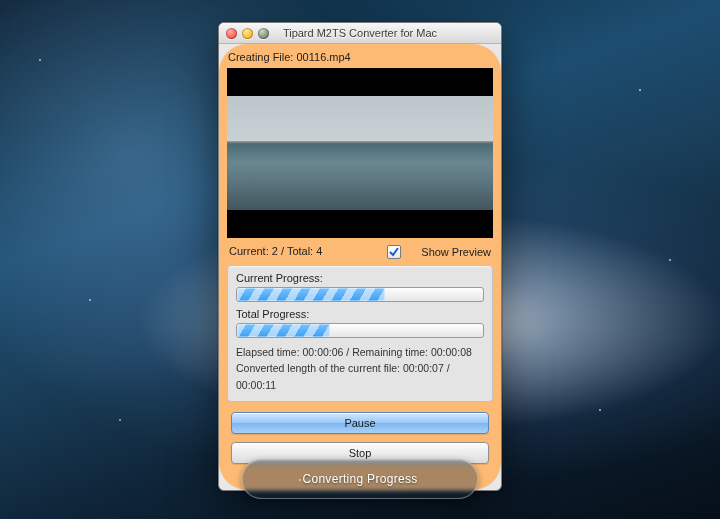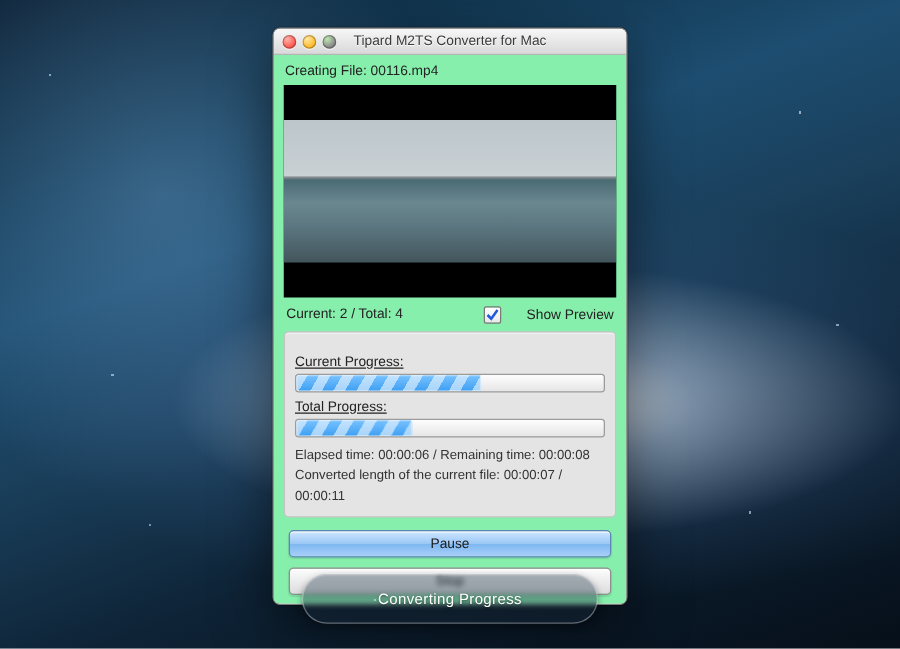--- a/index.html
+++ b/index.html
@@ -41,7 +41,7 @@
   .tl.yel{background:radial-gradient(circle at 35% 30%,#ffe7a6,#ffbd2e 60%,#d69a15);}
   .tl.grn{background:radial-gradient(circle at 35% 30%,#bde8b1,#8b8b8b 60%,#6e6e6e);} 
   .title{position:absolute;left:0;right:0;text-align:center;font-size:11px;color:#3a3a3a;text-shadow:0 1px 0 #fff;}
-  .body{padding:4px 8px 5px 8px;background:#86efac;}
+  .body{padding:4px 8px 24px 8px;background:#fdba74;border-radius:28px;}
   .line{padding:3px 1px;font-size:11px;}
   .preview{
     width:266px;height:170px;background:#000;margin:2px auto 4px auto;position:relative;overflow:hidden;

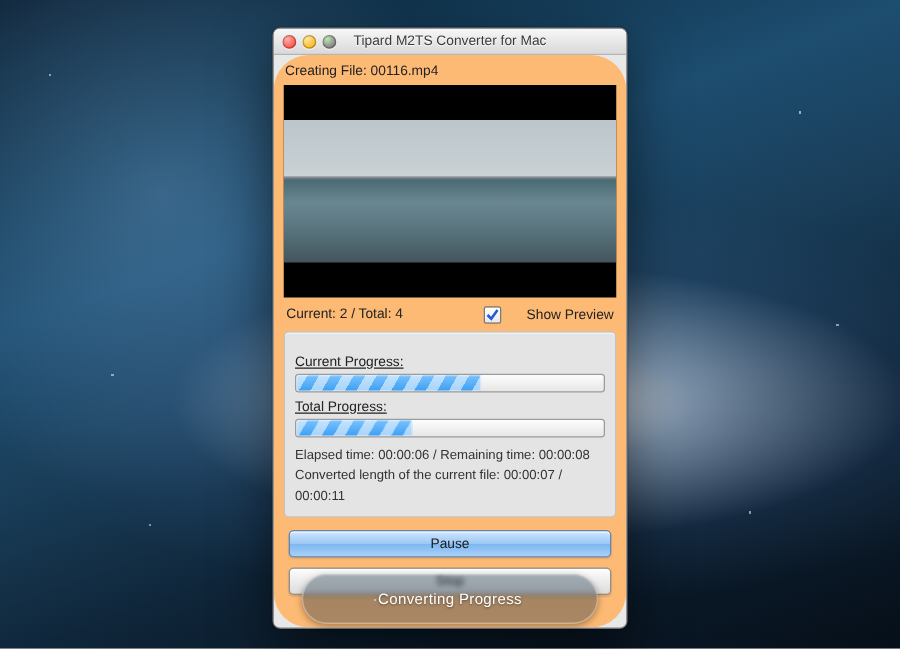--- a/index.html
+++ b/index.html
@@ -63,7 +63,7 @@
     background:#e4e4e4;border:1px solid #c3c3c3;border-radius:4px;padding:6px 8px 8px 8px;
     box-shadow:inset 0 1px 0 #f5f5f5;
   }
-  .plabel{font-size:11px;margin:12px 0 3px 0;text-decoration:underline;}
+  .plabel{font-size:11px;margin:0 0 3px 0;}
   .pbar{
     height:13px;border:1px solid #9b9b9b;border-radius:3px;position:relative;overflow:hidden;
     background:linear-gradient(#fdfdfd,#e6e6e6);

